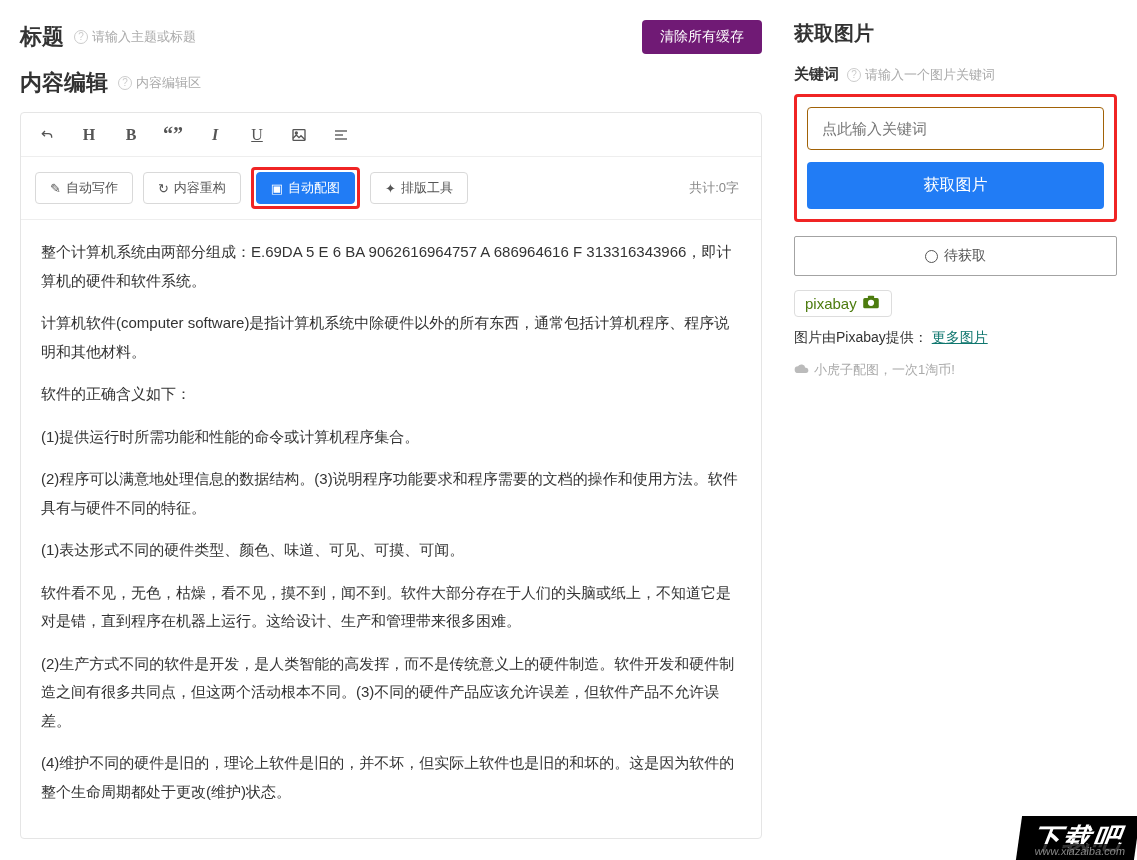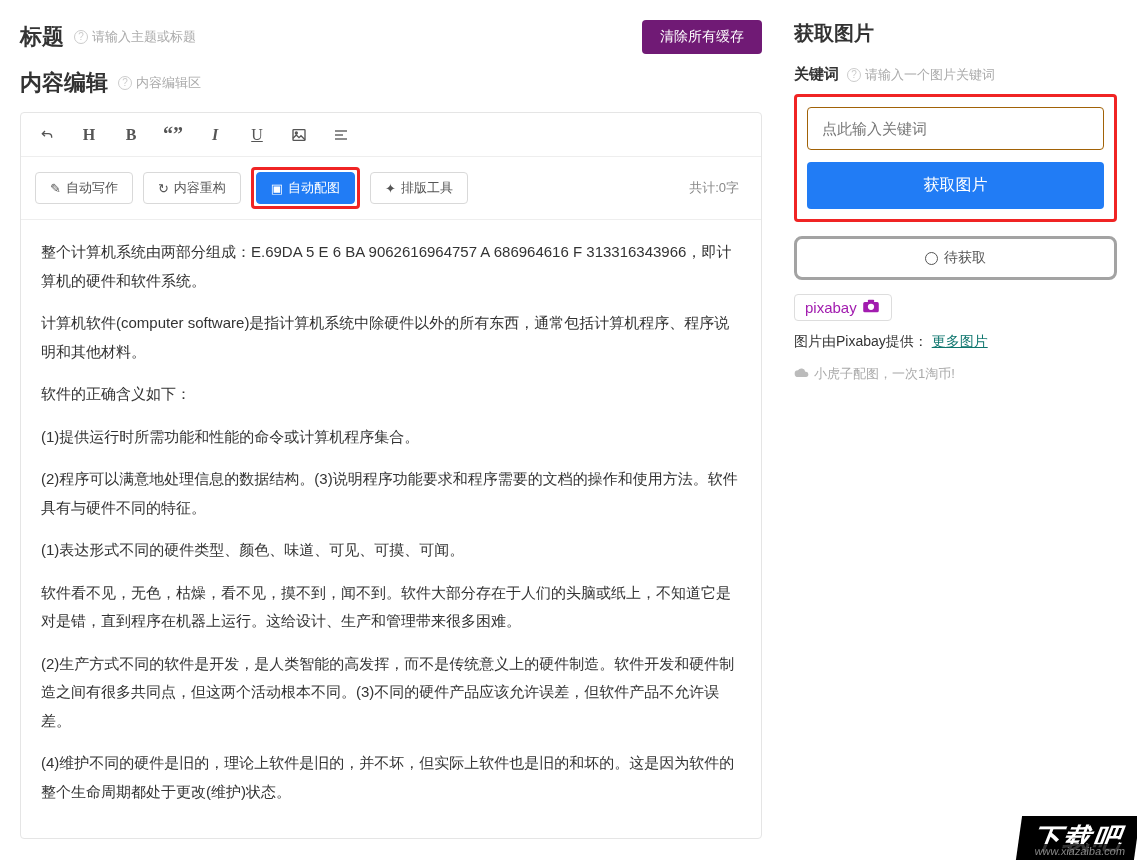--- a/index.html
+++ b/index.html
@@ -75,7 +75,7 @@
 }
 
 .pending-btn {
-  width: 100%; border: 3px solid #a3a3a3; background:#fff; border-radius: 8px;
+  width: 100%; border: 1px solid #a3a3a3; background:#fff; border-radius: 2px;
   padding: 10px 0; font-size: 14px; color:#555; cursor:pointer;
   display:flex; align-items:center; justify-content:center; gap:6px;
   margin-bottom: 14px;

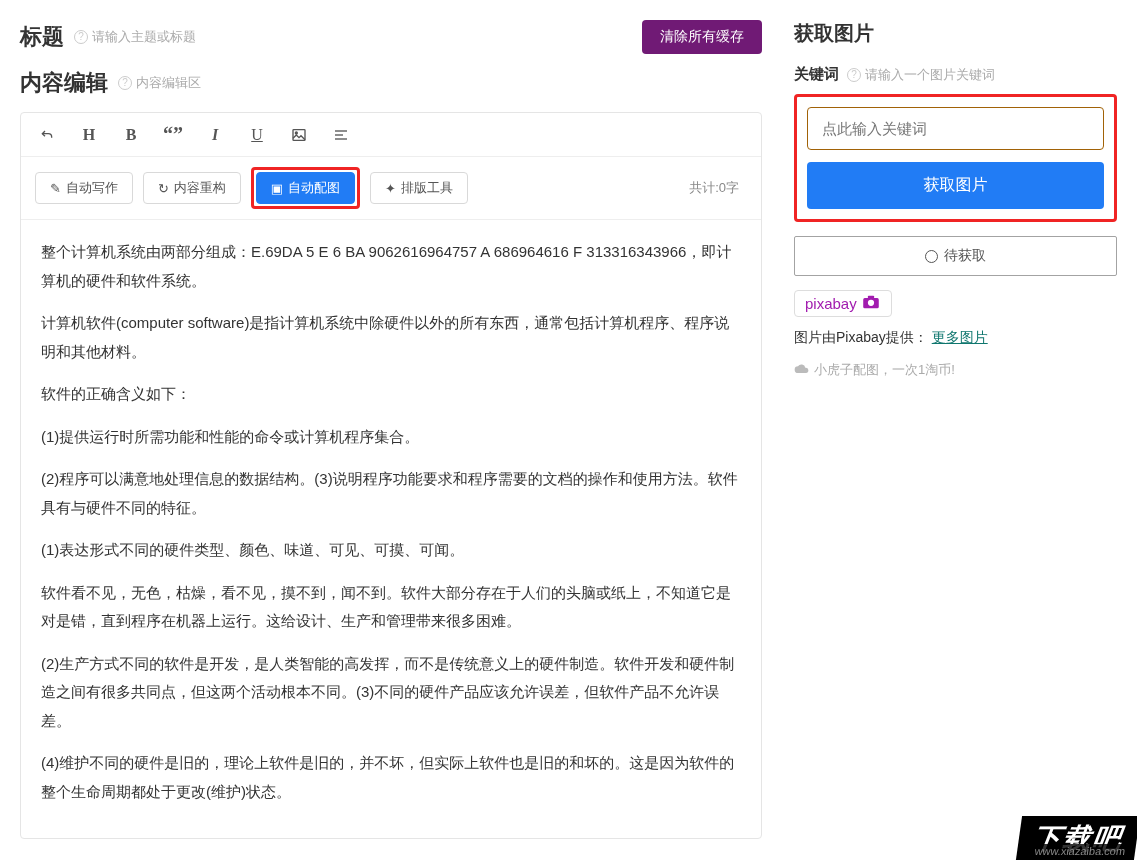--- a/index.html
+++ b/index.html
@@ -84,7 +84,7 @@
 
 .pixabay-badge {
   display: inline-flex; align-items:center; border:1px solid #ddd; border-radius:4px;
-  padding: 4px 10px; font-size: 15px; font-family: Arial, sans-serif; color:#a21caf;
+  padding: 4px 10px; font-size: 15px; font-family: Arial, sans-serif; color:#4d7c0f;
   margin-bottom: 12px; font-weight:500;
 }
 .pixabay-badge .cam { margin-left:4px; }

